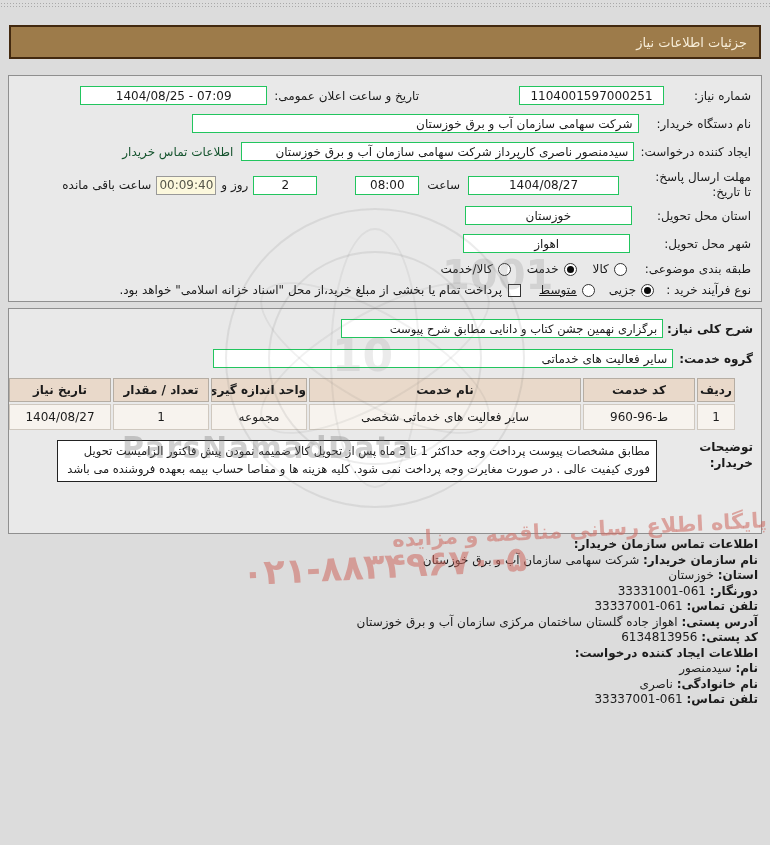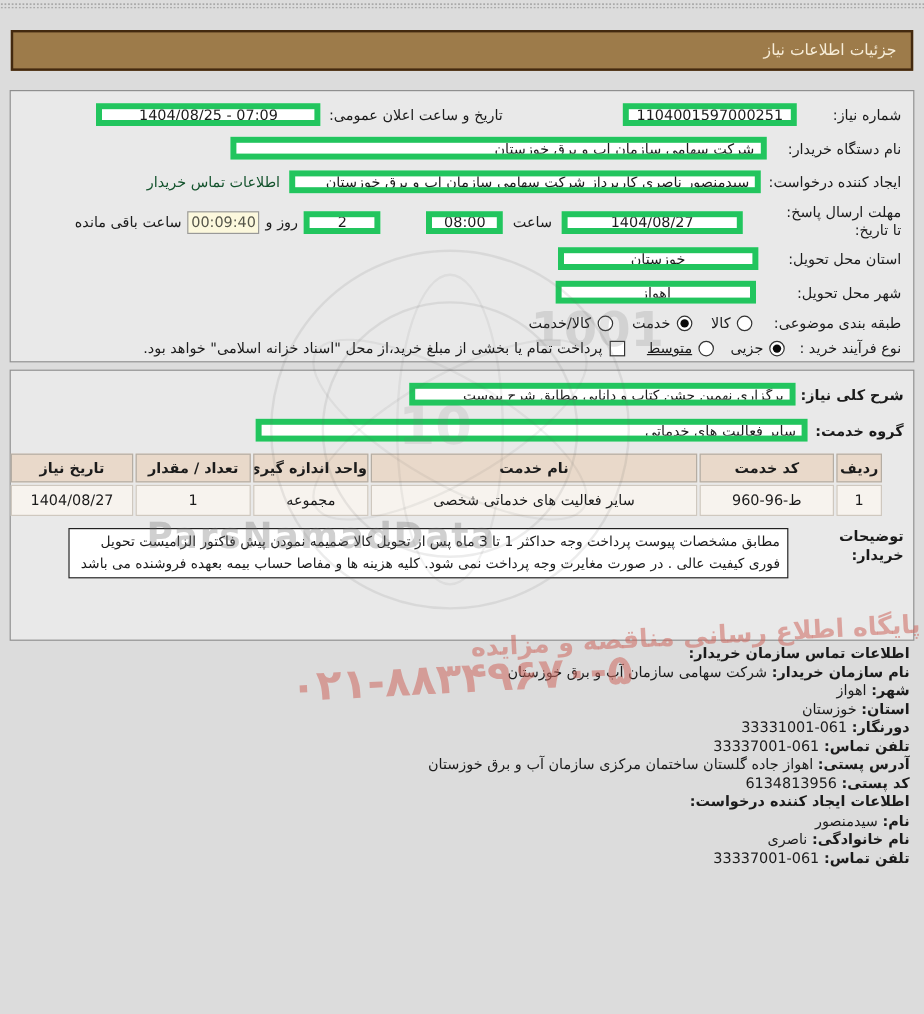--- a/index.html
+++ b/index.html
@@ -35,7 +35,7 @@
   .lbl { white-space: nowrap; }
   .b { font-weight: bold; }
   .inp {
-    background: #fff; border: 5px solid #22c55e;
+    background: #fff; border: 1px solid #22c55e;
     height: 19px; display: inline-flex; align-items: center;
     padding: 0 5px; font-size: 12px; flex: none; overflow: hidden; white-space: nowrap;
   }

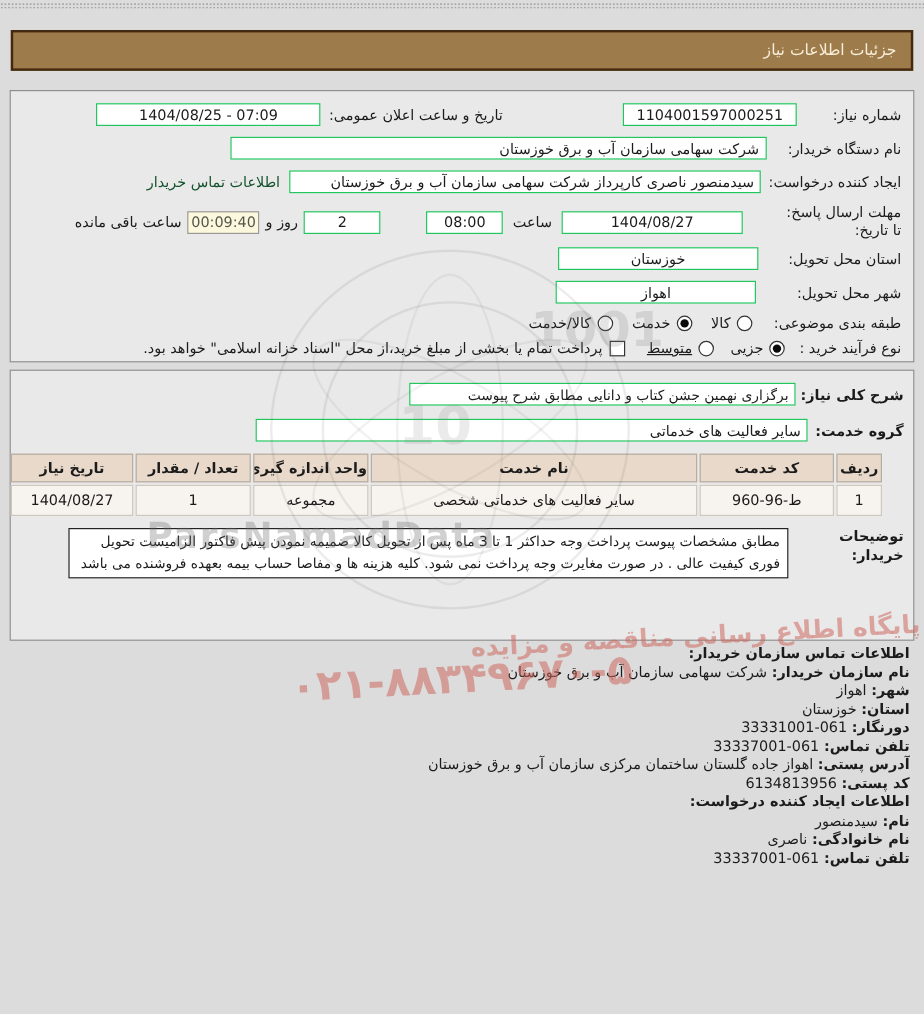--- a/index.html
+++ b/index.html
@@ -206,7 +206,6 @@
 <div class="contact">
   <div class="b">اطلاعات تماس سازمان خریدار:</div>
   <div><span class="b">نام سازمان خریدار:</span> <span>شرکت سهامی سازمان آب و برق خوزستان</span></div>
-  <div><span class="b">شهر:</span> <span>اهواز</span></div>
   <div><span class="b">استان:</span> <span>خوزستان</span></div>
   <div><span class="b">دورنگار:</span> <span class="ltr">33331001-061</span></div>
   <div><span class="b">تلفن تماس:</span> <span class="ltr">33337001-061</span></div>

